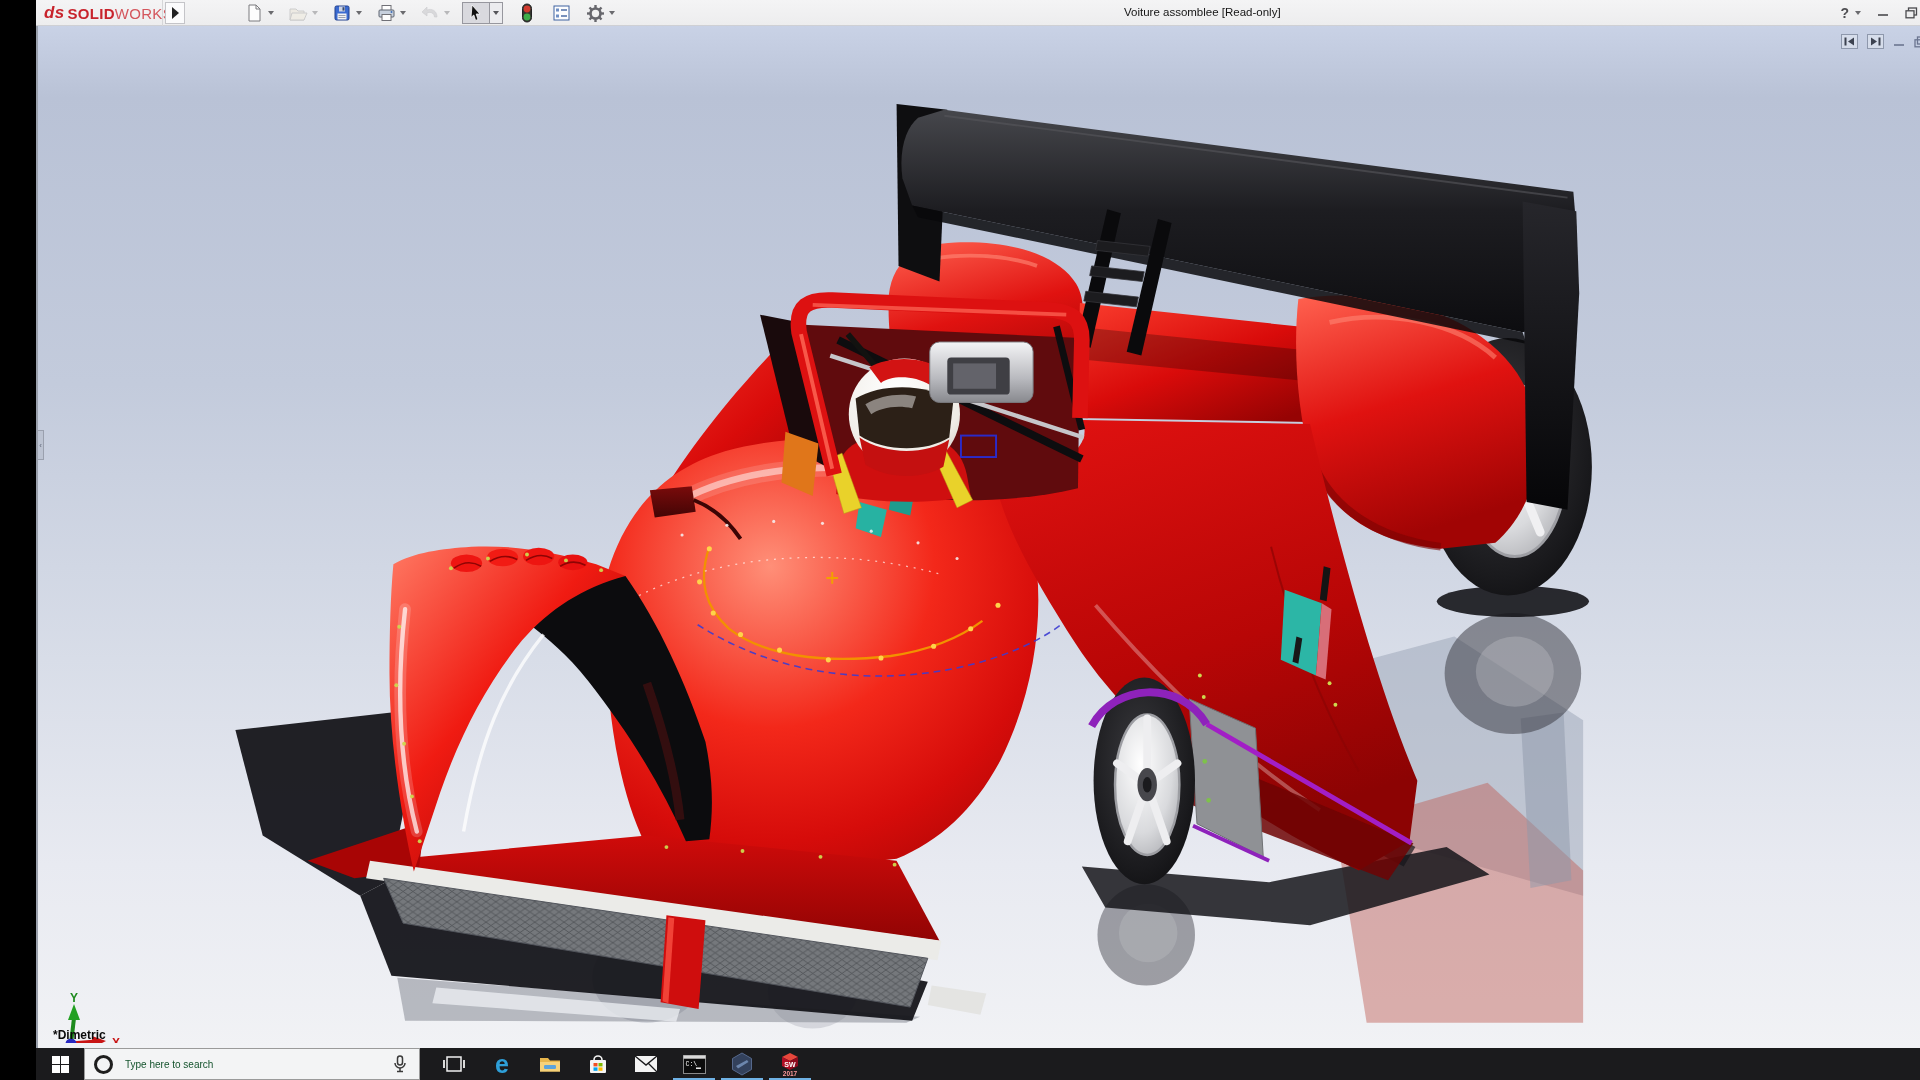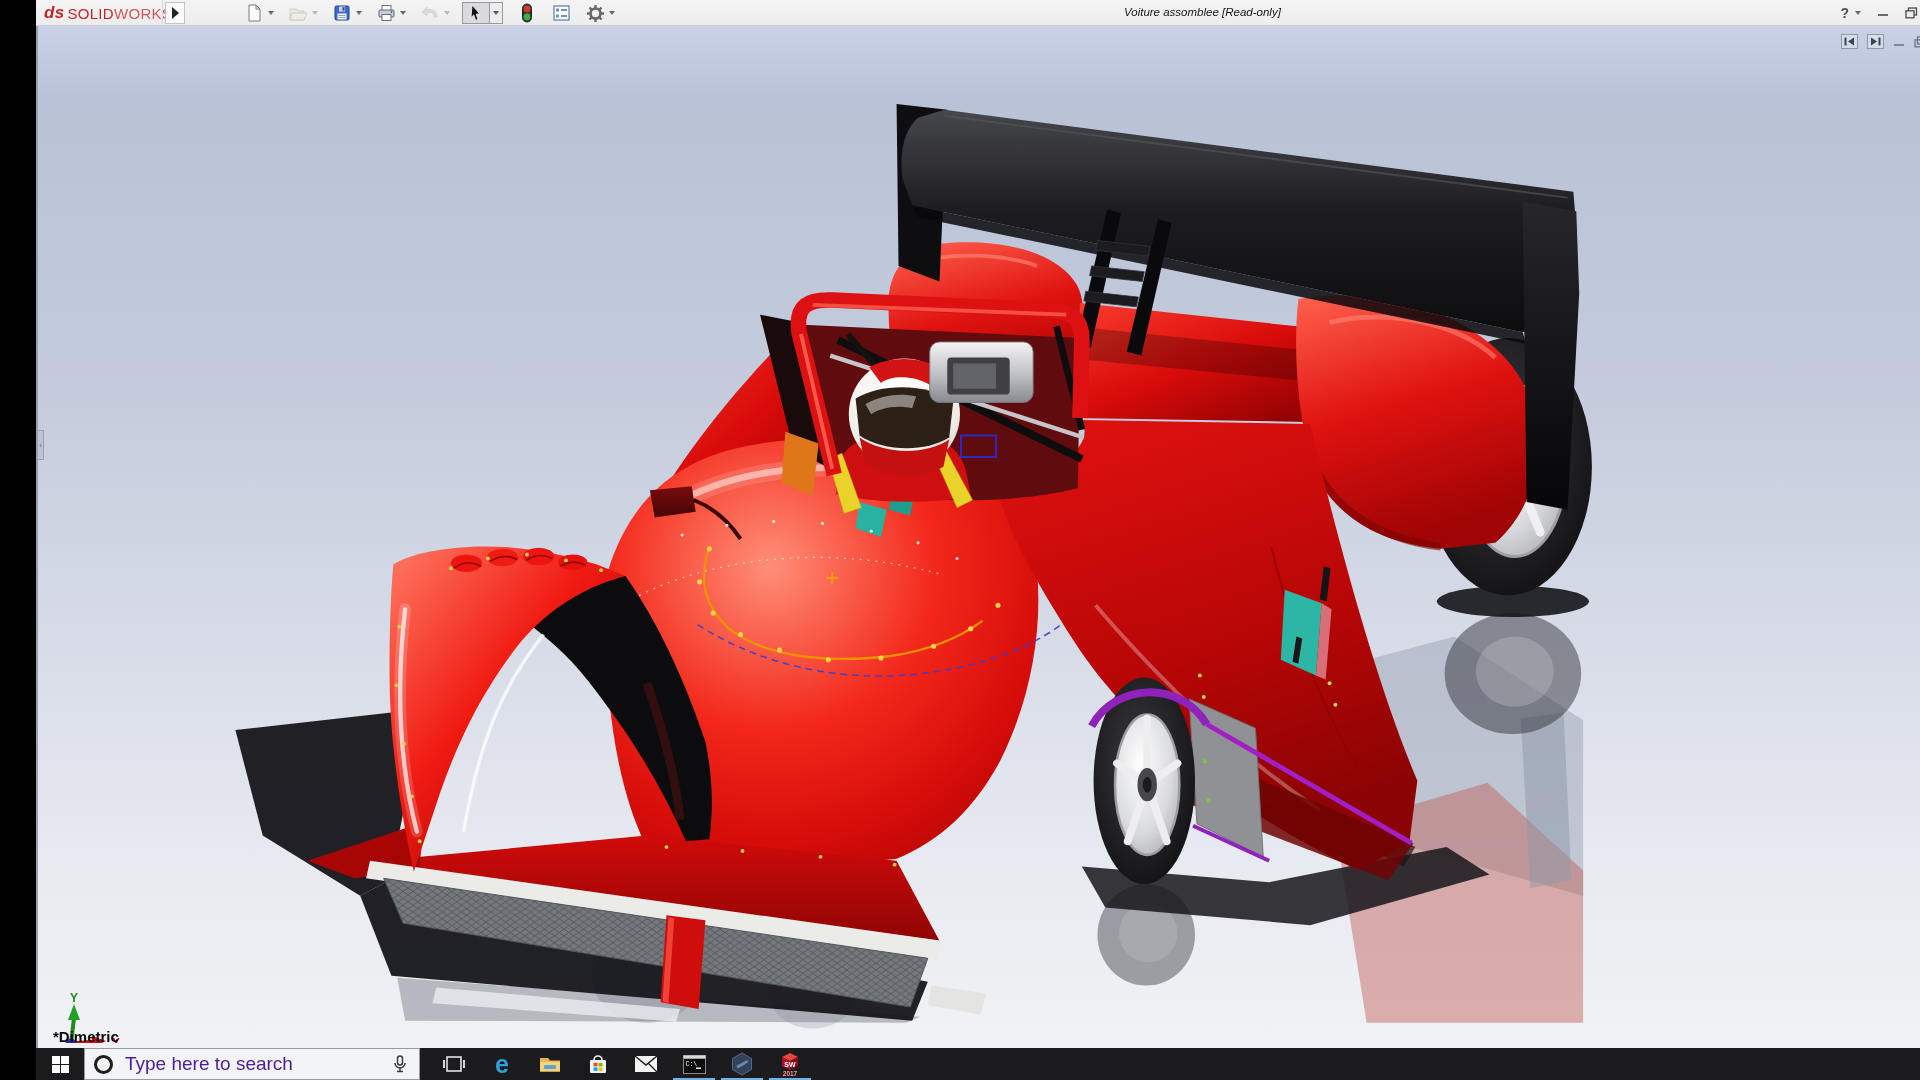--- a/index.html
+++ b/index.html
@@ -14,7 +14,7 @@
   .brand { position:absolute; left:8px; top:3px; height:20px; display:flex; align-items:center;
            color:#c8232c; font-size:15px; letter-spacing:.3px; }
   .brand .ds { font-style:italic; font-weight:bold; font-size:17px; margin-right:3px; }
-  .brand .solid { font-weight:normal; }
+  .brand .solid { font-weight:bold; }
   .brand .works { font-weight:300; color:#d4555c; }
   .brand-sep { position:absolute; left:126px; top:0; width:1px; height:26px; background:#d6d6d8; }
   .flyout-btn { position:absolute; left:129px; top:2px; width:20px; height:22px;

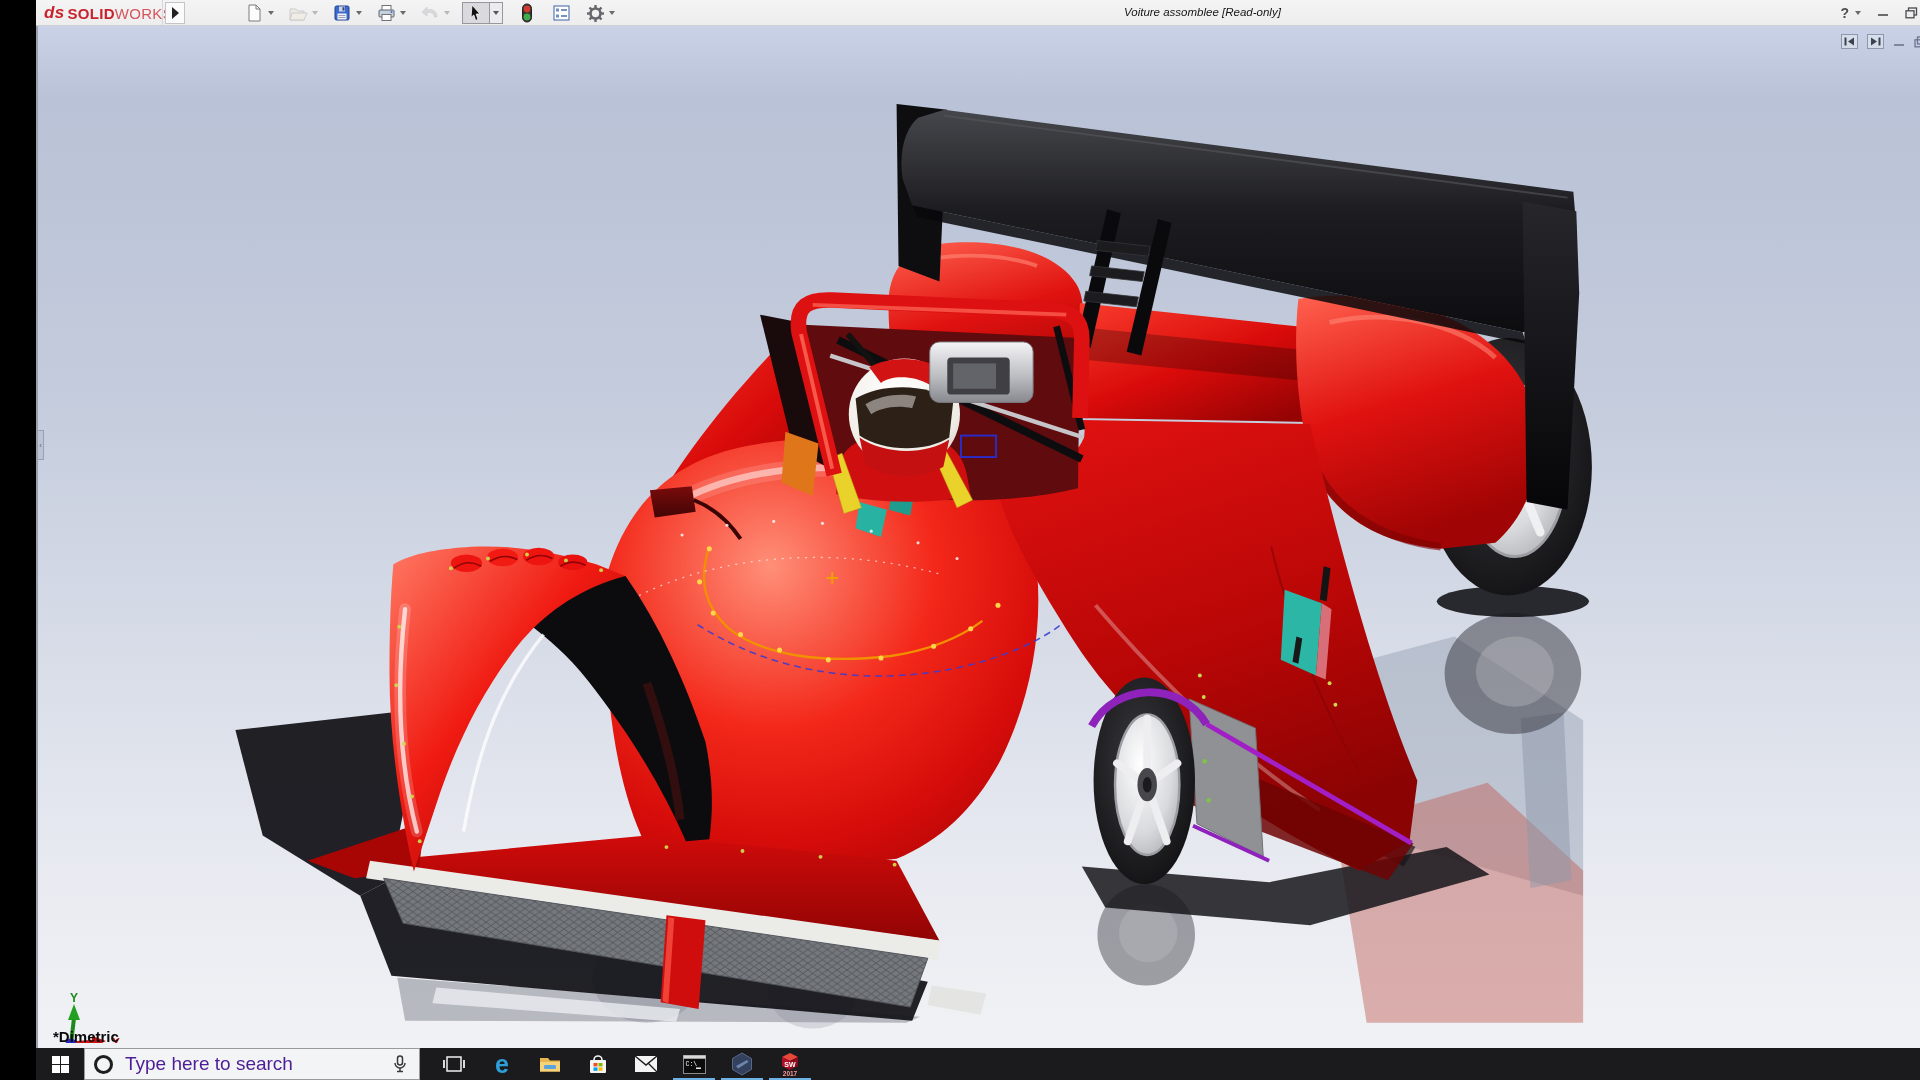--- a/index.html
+++ b/index.html
@@ -29,7 +29,7 @@
   .tb-btn.pressed { background:#d9d9de; border:1px solid #97979e; width:28px; }
   .caret-btn-joined { width:13px; height:22px; border:1px solid #97979e; border-left:none; background:#ececef;
                       display:flex; align-items:center; justify-content:center; }
-  .win-title { position:absolute; left:1088px; top:6px; font-size:11.5px; color:#151515; white-space:nowrap;font-style:italic; }
+  .win-title { position:absolute; left:1088px; top:6px; font-size:11.5px; color:#151515; white-space:nowrap; }
   .tb-right { position:absolute; right:10px; top:0; height:26px; display:flex; align-items:center; gap:16px; }
   .help-q { font-size:14px; font-weight:bold; color:#4e4e52; }
   .help-caret { width:0; height:0; border-top:4px solid #6a6a6e; border-left:3.5px solid transparent; border-right:3.5px solid transparent; margin-left:-10px; }

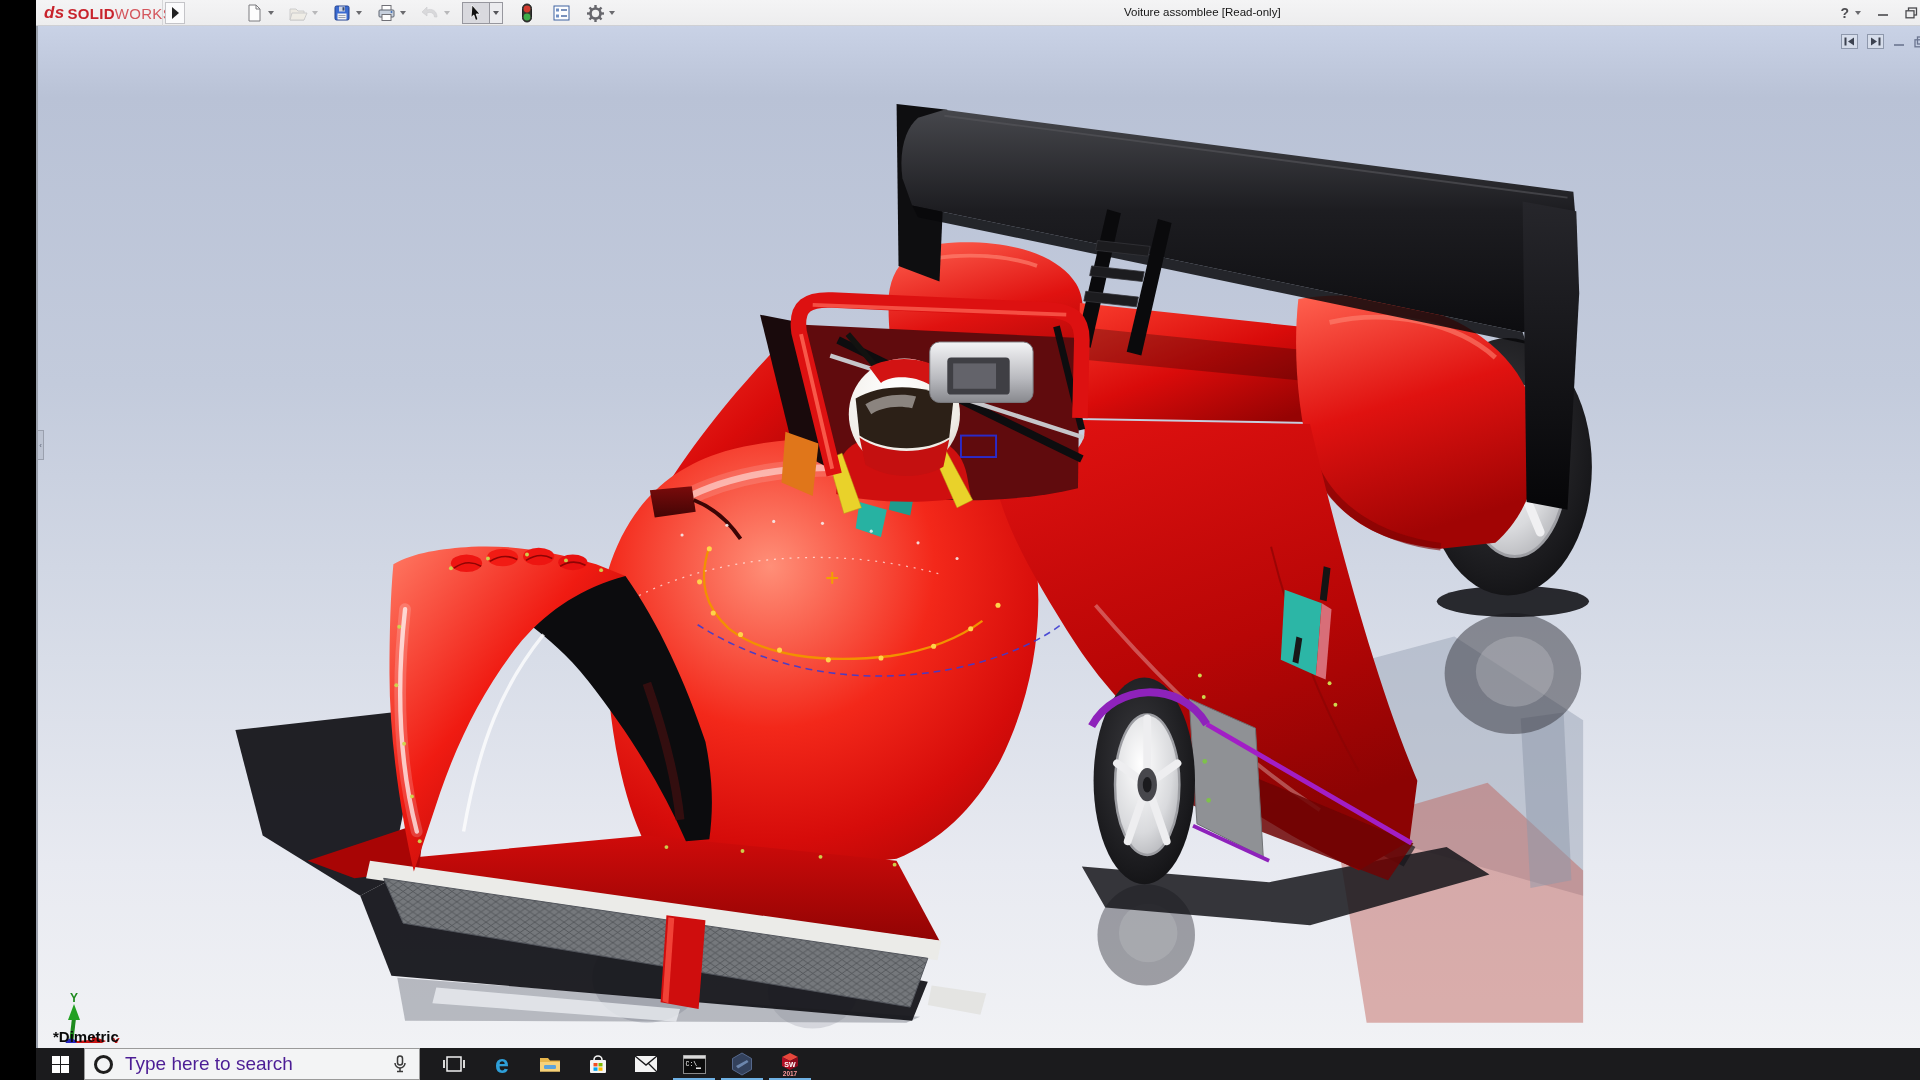--- a/index.html
+++ b/index.html
@@ -42,7 +42,7 @@
   .doc-controls { position:absolute; right:8px; top:8px; display:flex; align-items:center; gap:9px; }
   .pane-btn { width:17px; height:15px; border:1px solid #8e98ac; background:rgba(244,246,250,.35);
               display:flex; align-items:center; justify-content:center; }
-  .view-label { position:absolute; left:15px; top:1002px; font-size:15px; font-weight:600; color:#0a0a0a; }
+  .view-label { position:absolute; left:15px; top:1002px; font-size:12px; font-weight:600; color:#0a0a0a; }
   .triad-svg { position:absolute; left:8px; top:922px; }
   .edge-tab { position:absolute; left:0px; top:404px; width:6px; height:30px; background:#bcc3d2;
               border:1px solid #9aa0ae; border-left:none; display:flex; align-items:center; justify-content:center;

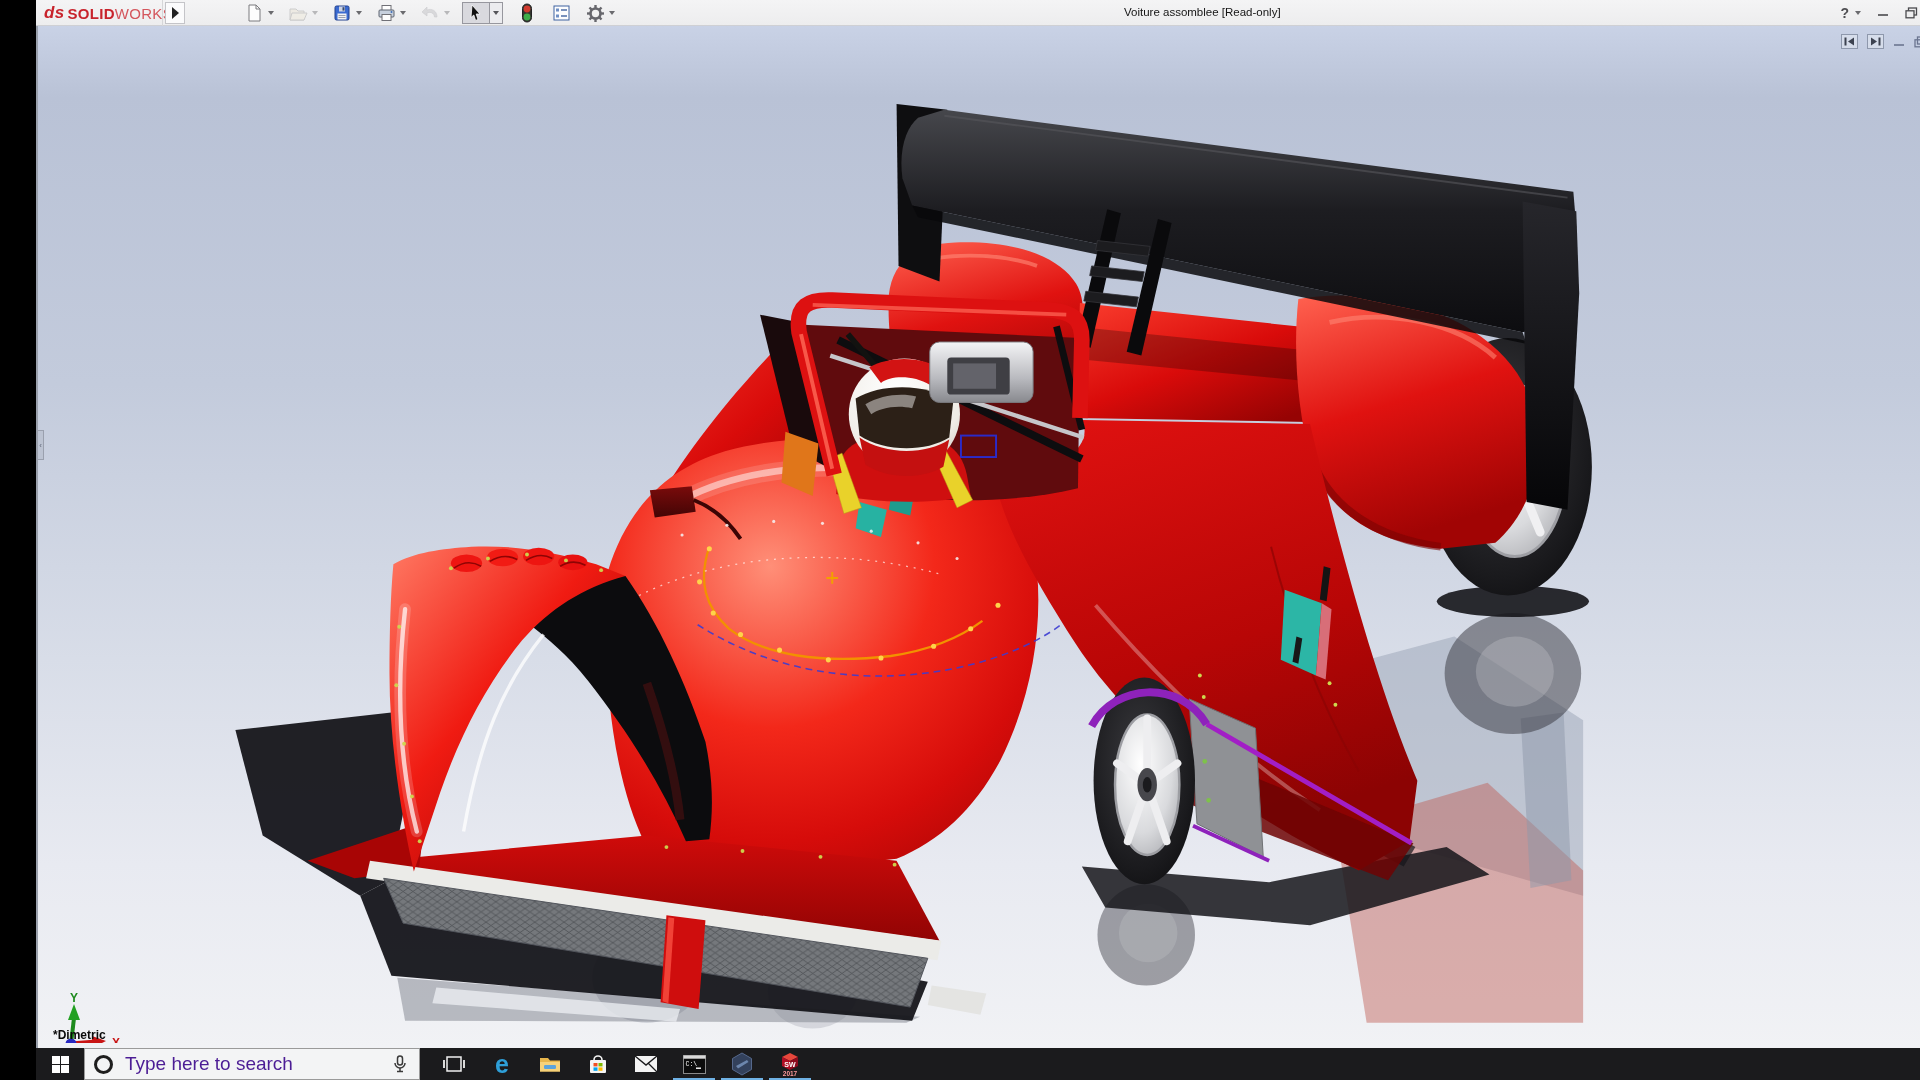--- a/index.html
+++ b/index.html
@@ -56,7 +56,7 @@
   .search-box { position:absolute; left:48px; top:0; width:336px; height:32px; background:#f3f4f5;
                 border:1px solid #9a9a9a; display:flex; align-items:center; }
   .cortana-ring { width:19px; height:19px; border:3px solid #1e1e1e; border-radius:50%; margin-left:9px; }
-  .search-text { margin-left:12px; font-size:19px; color:#4c1d95; flex:1; }
+  .search-text { margin-left:12px; font-size:10px; color:#14532d; flex:1; }
   .mic { margin-right:12px; }
   .task-icons { position:absolute; left:394px; top:0; display:flex; }
   .ticon { width:48px; height:32px; position:relative; display:flex; align-items:center; justify-content:center; }

